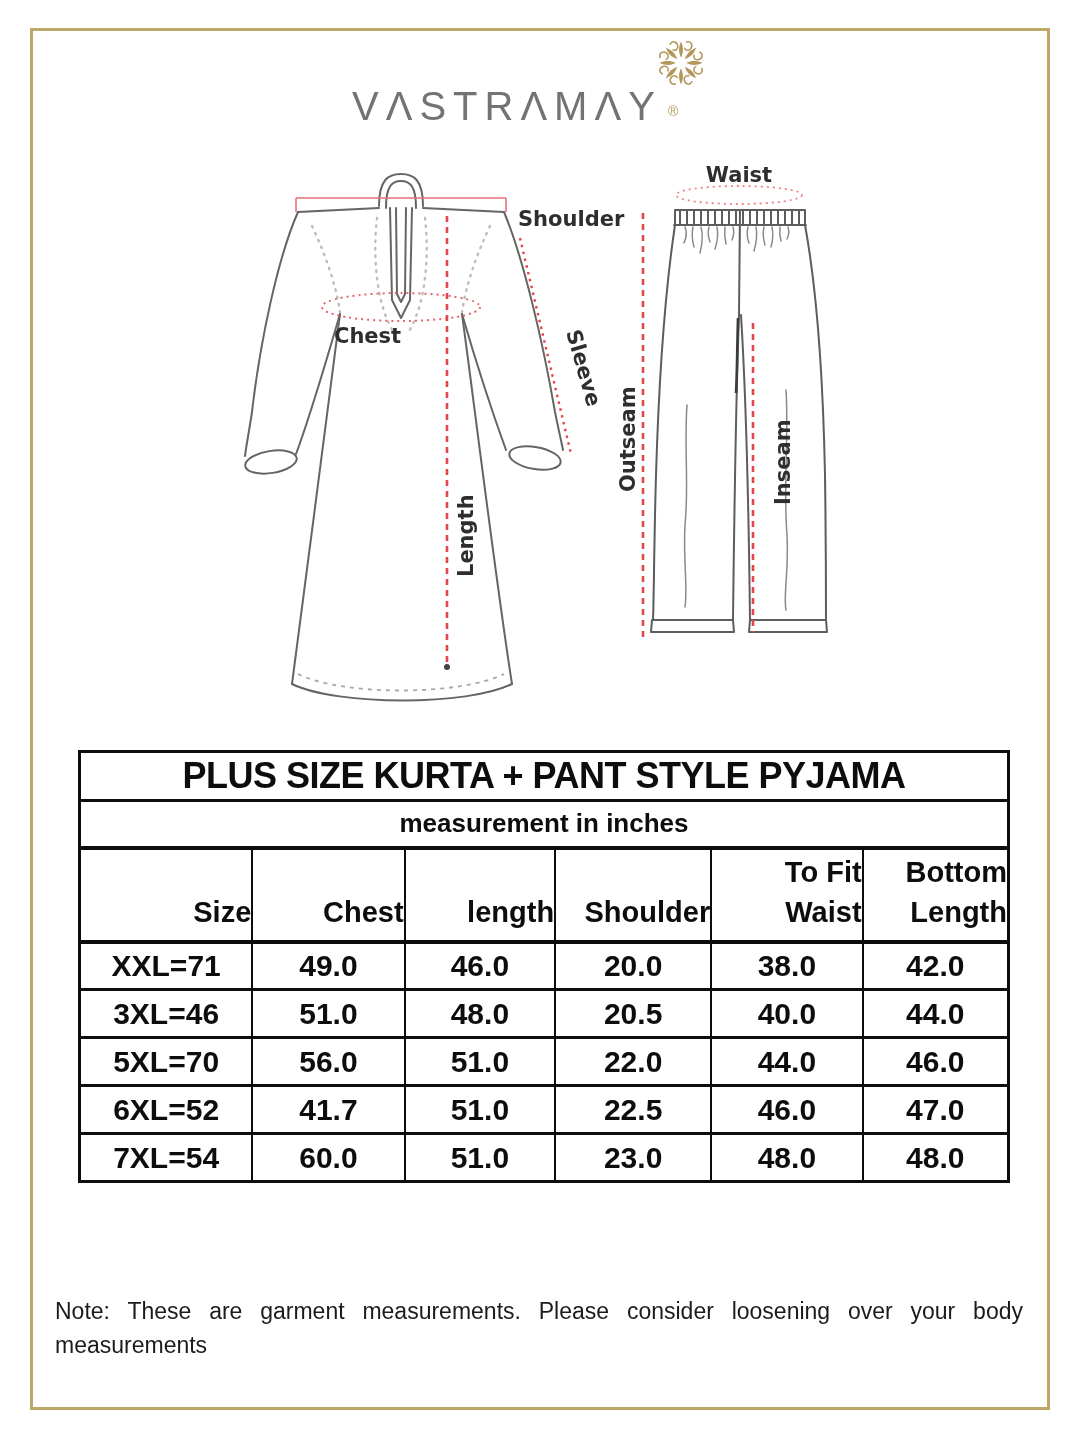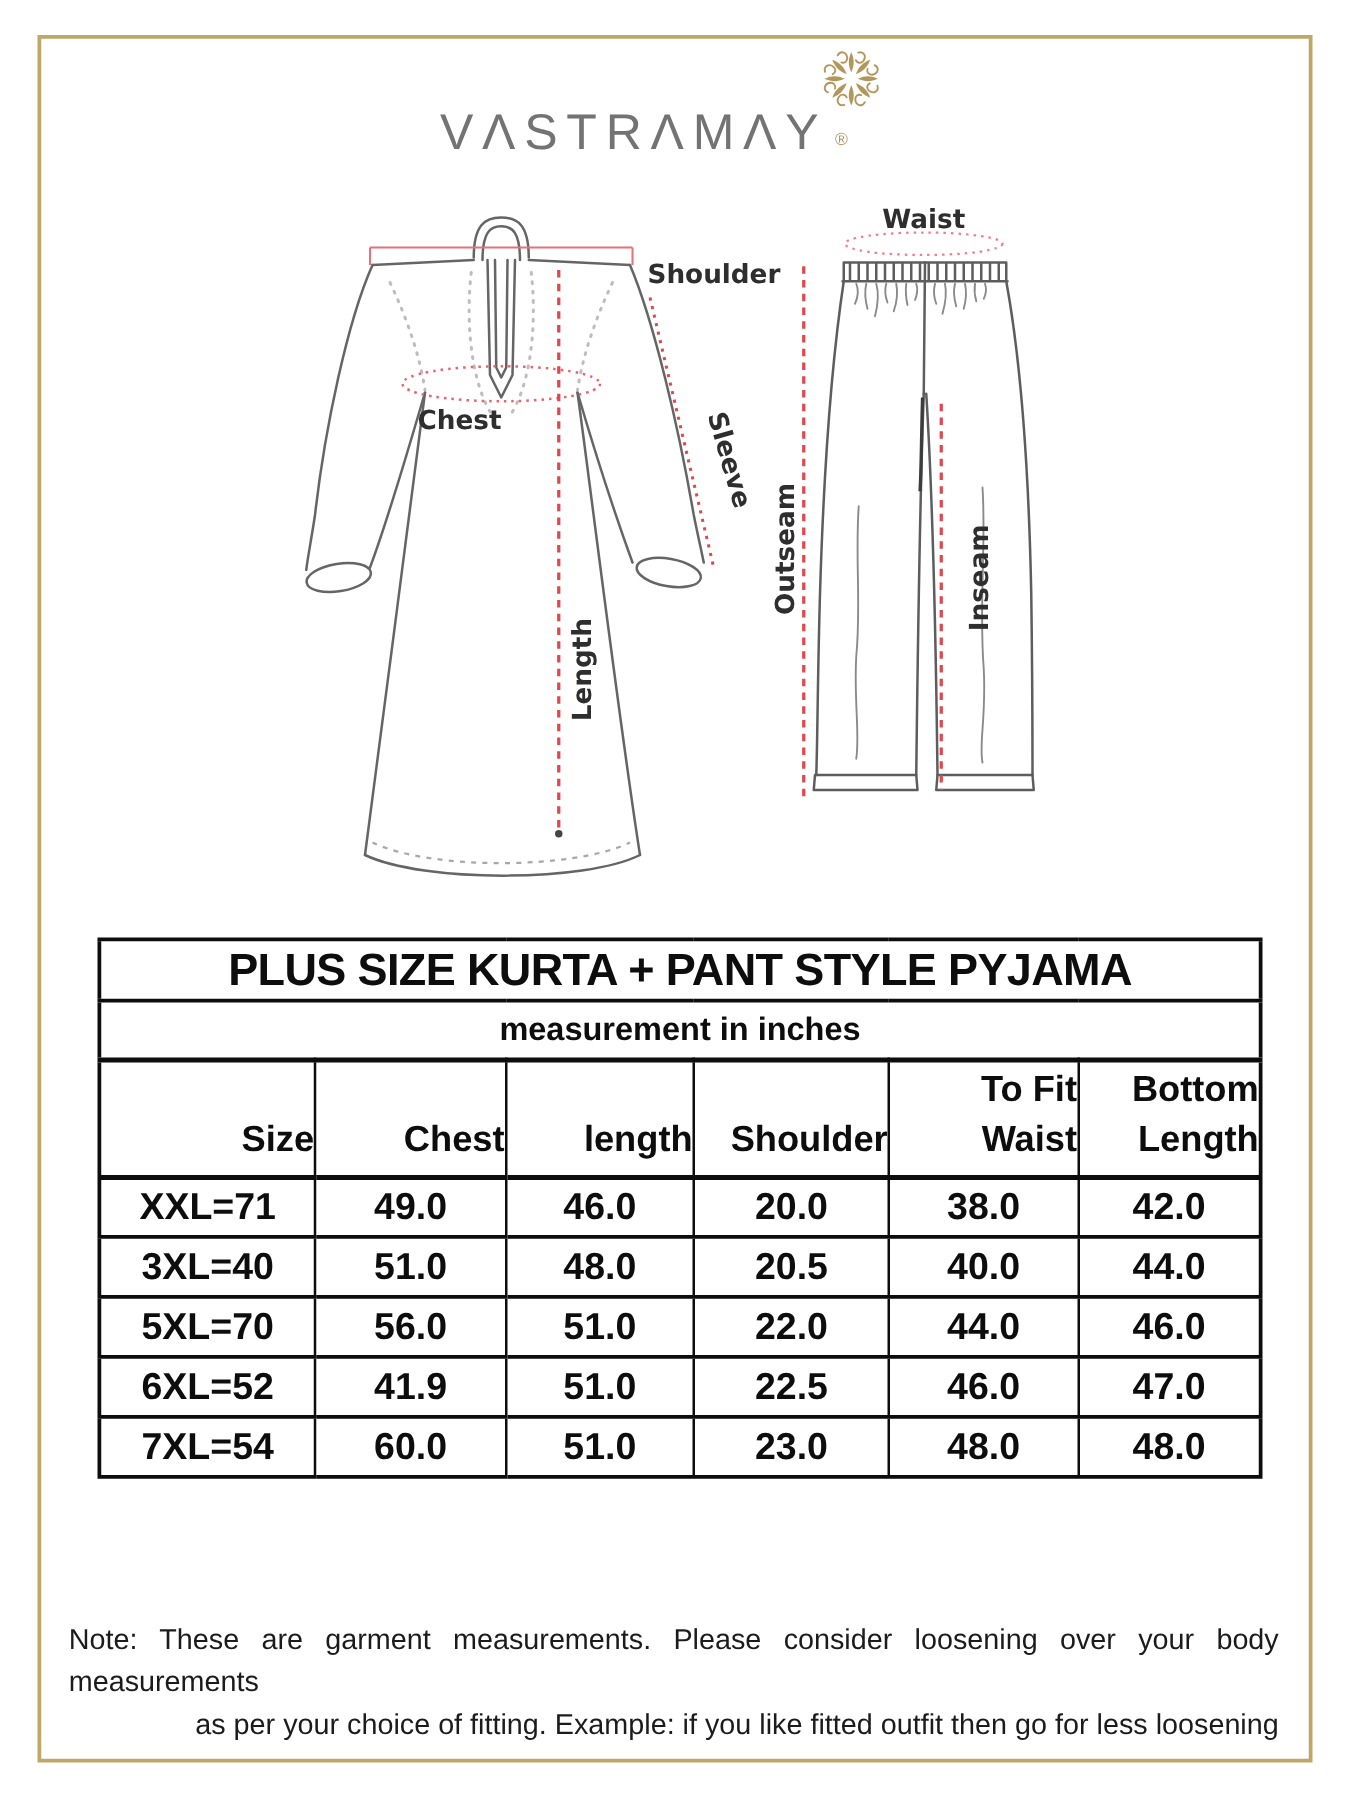--- a/index.html
+++ b/index.html
@@ -195,7 +195,7 @@
       <td>42.0</td>
     </tr>
     <tr class="data-row" style="height:48px">
-      <td>3XL=40</td>
+      <td>3XL=46</td>
       <td>51.0</td>
       <td>48.0</td>
       <td>20.5</td>

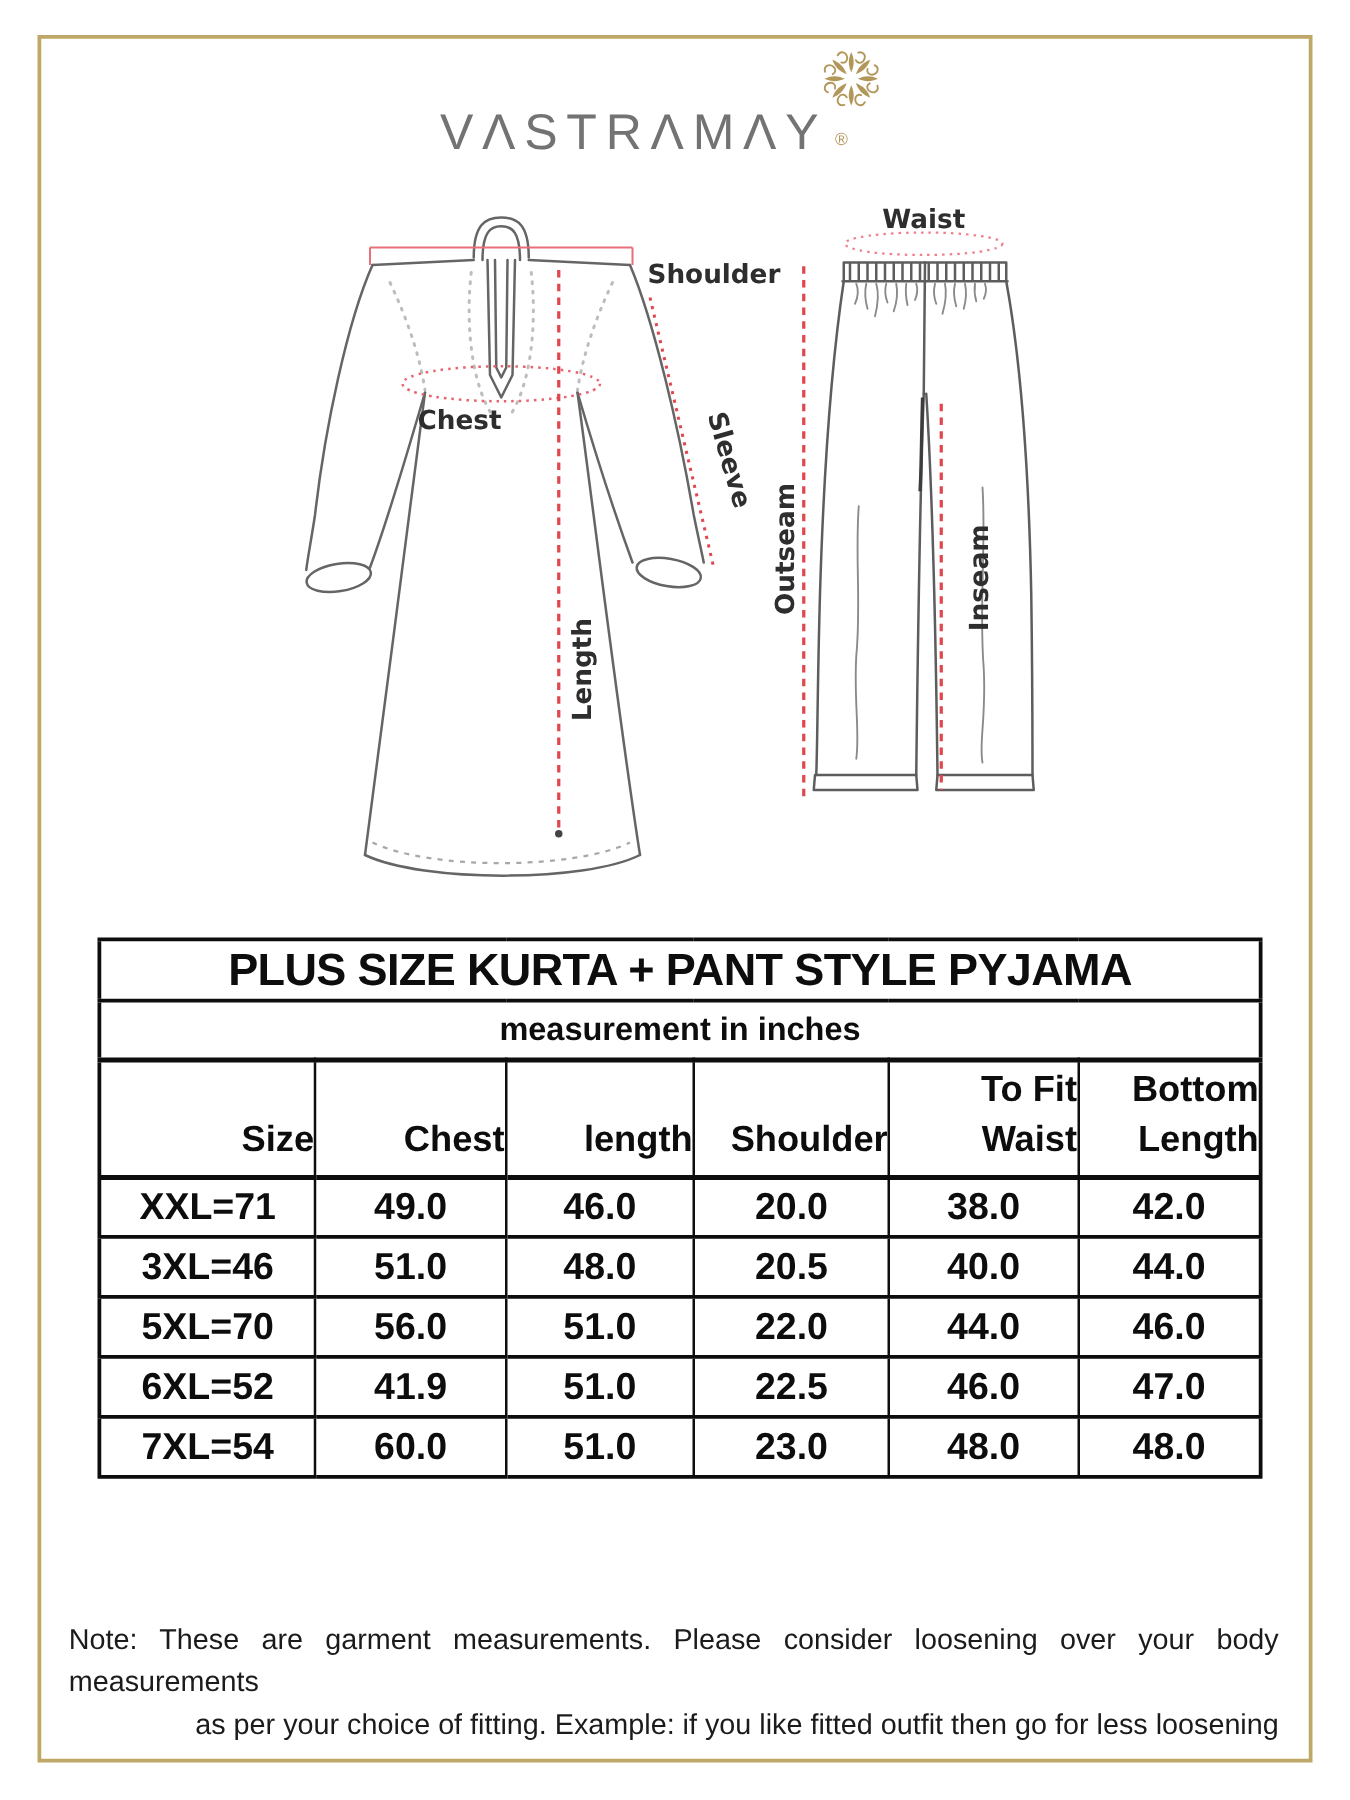--- a/index.html
+++ b/index.html
@@ -212,7 +212,7 @@
     </tr>
     <tr class="data-row" style="height:48px">
       <td>6XL=52</td>
-      <td>41.9</td>
+      <td>41.7</td>
       <td>51.0</td>
       <td>22.5</td>
       <td>46.0</td>

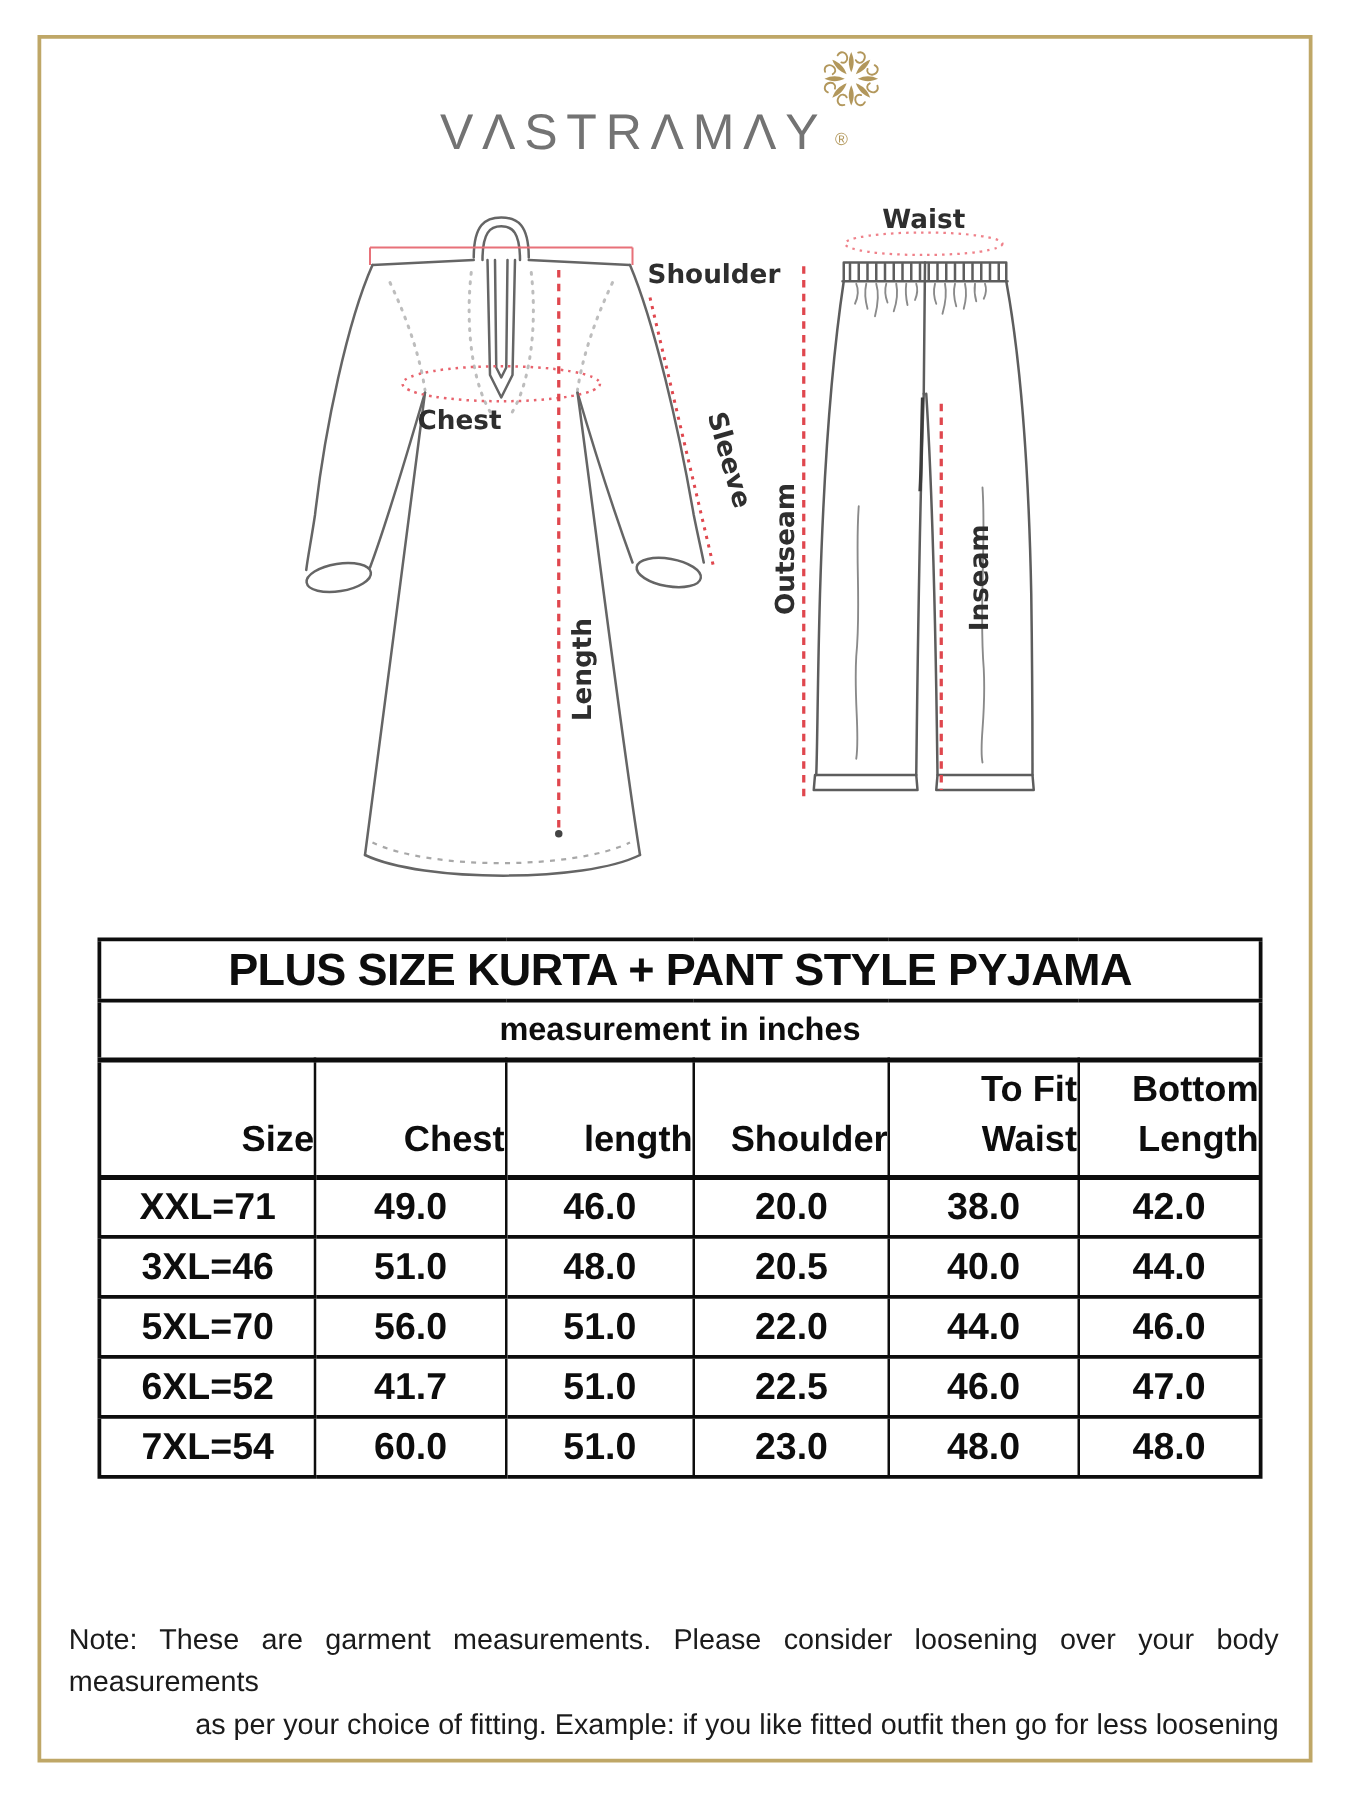--- a/index.html
+++ b/index.html
@@ -231,7 +231,6 @@
 
   <div class="note">
     <div class="note-l1">Note: These are garment measurements. Please consider loosening over your body measurements</div>
-    <div class="note-l2">as per your choice of fitting. Example: if you like fitted outfit then go for less loosening</div>
   </div>
 
 </div>

